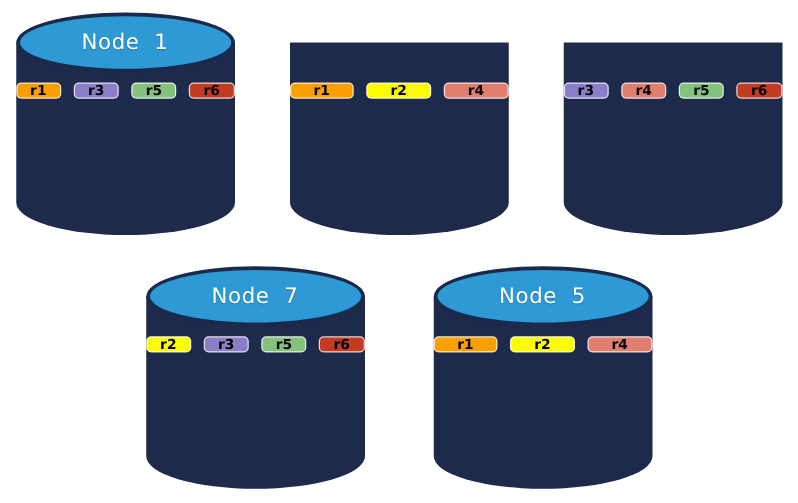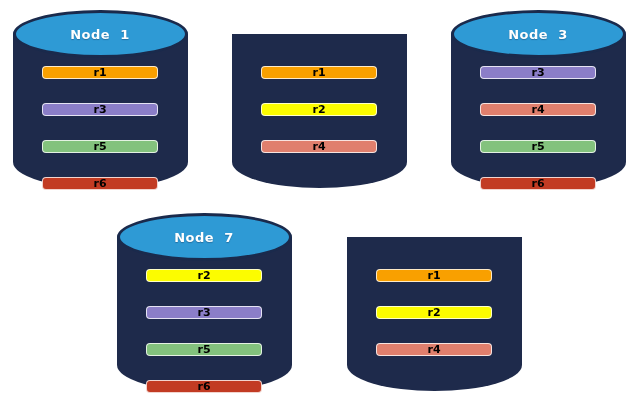--- a/index.html
+++ b/index.html
@@ -31,8 +31,8 @@
   }
   .cyl-title {
     color: var(--title-color, #FFFFFF);
-    font-weight: bold;
-    font-size: 13px;
+    font-weight: normal;
+    font-size: 17px;
     letter-spacing: 0.5px;
     white-space: pre;
     text-shadow: 0 1px 1px rgba(20, 35, 70, 0.35);

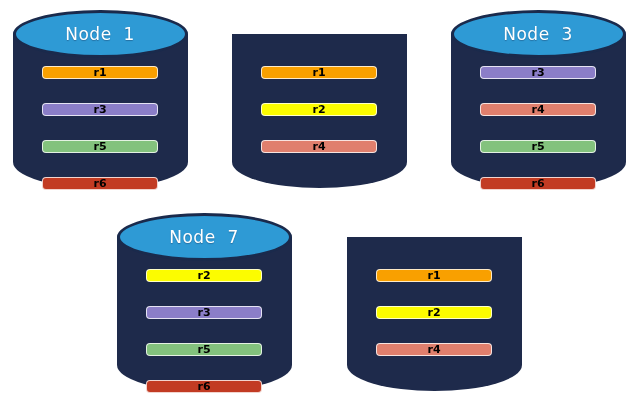--- a/index.html
+++ b/index.html
@@ -81,9 +81,6 @@
 
     <div class="node">
       <div class="cyl-body"></div>
-      <div class="cyl-top">
-        <span class="cyl-title">Node  3</span>
-      </div>
       <div class="bars">
           <div class="bar" style="background: rgb(139, 126, 200);">r3</div>
           <div class="bar" style="background: rgb(224, 127, 109);">r4</div>

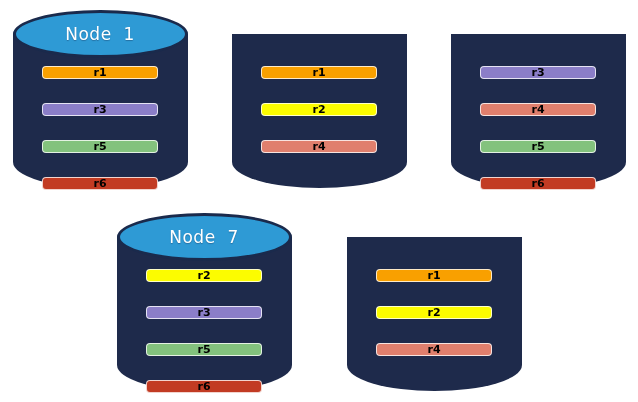--- a/index.html
+++ b/index.html
@@ -39,7 +39,7 @@
   }
   .bars {
     position: absolute; top: 56px; left: 0; width: 175px;
-    display: flex; flex-direction: column; align-items: center; gap: 24px;
+    display: flex; flex-direction: row; align-items: center; gap: 10px;
   }
   .bar {
     width: 116px; height: 13px; box-sizing: border-box;

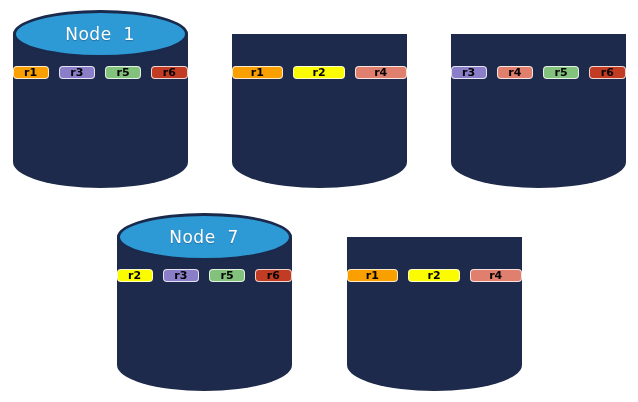--- a/index.html
+++ b/index.html
@@ -108,6 +108,9 @@
 
     <div class="node">
       <div class="cyl-body"></div>
+      <div class="cyl-top">
+        <span class="cyl-title">Node  5</span>
+      </div>
       <div class="bars">
           <div class="bar" style="background: rgb(249, 160, 0);">r1</div>
           <div class="bar" style="background: rgb(252, 252, 0);">r2</div>

